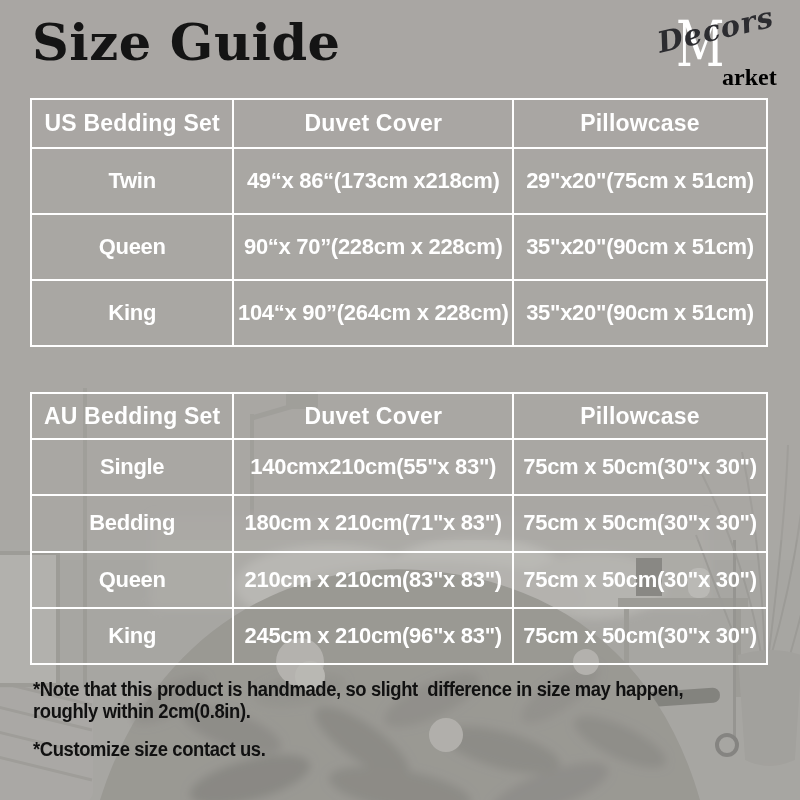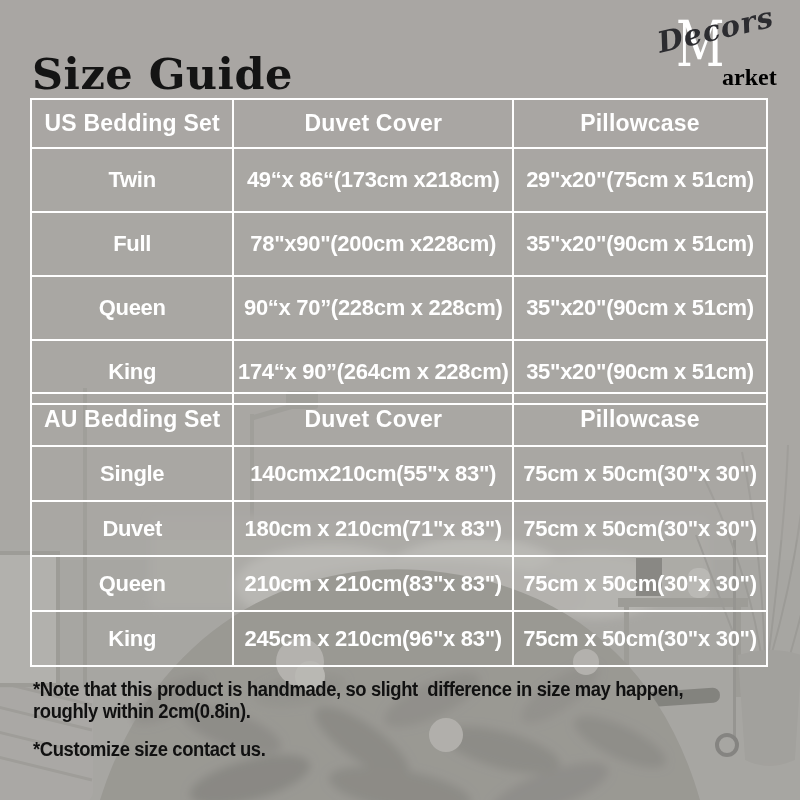--- a/index.html
+++ b/index.html
@@ -14,7 +14,7 @@
   .page-title{
     position:absolute;left:32px;top:18px;
     font-family:"DejaVu Serif",serif;font-weight:700;
-    font-size:43px;line-height:48px;color:#141414;letter-spacing:.5px;margin-top:32px;
+    font-size:51px;line-height:48px;color:#141414;letter-spacing:.5px;
   }
 
   

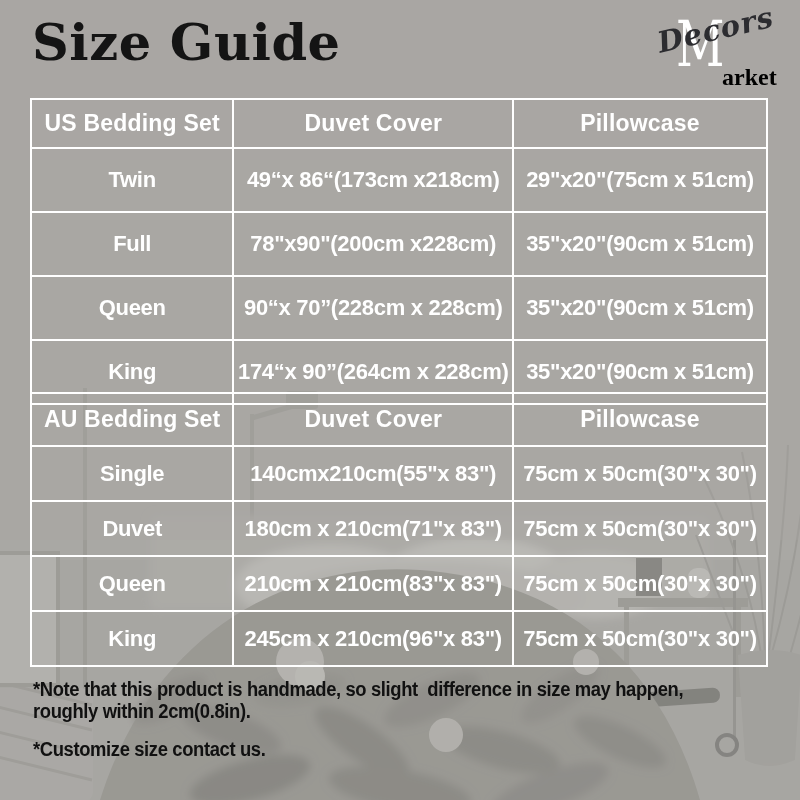--- a/index.html
+++ b/index.html
@@ -50,7 +50,7 @@
   .size-table td{font-size:22px;letter-spacing:-.3px;}
   .col-size{width:27.5%;} .col-duvet{width:38%;} .col-pillow{width:34.5%;}
   .t1{top:98px;height:249px;}
-  .t1 thead tr{height:49px;} .t1 tbody tr{height:64px;}
+  .t1 thead tr{height:49px;} .t1 tbody tr{height:50px;}
   .t2{top:392px;height:273px;}
   .t2 thead tr{height:53px;} .t2 tbody tr{height:55px;margin-top:16px;}
 

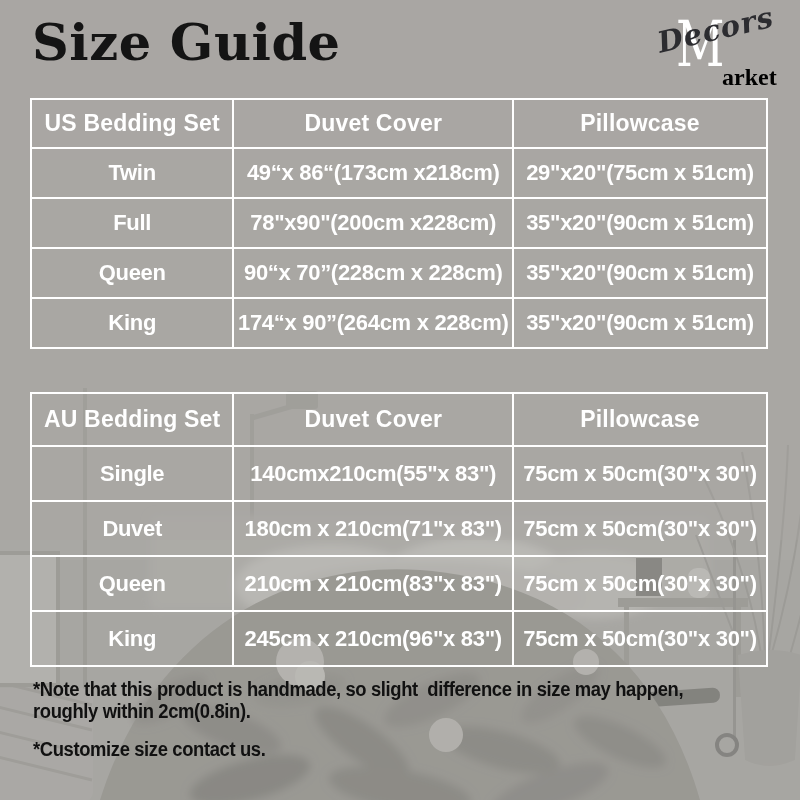--- a/index.html
+++ b/index.html
@@ -180,11 +180,6 @@
         <td>29"x20"(75cm x 51cm)</td>
       </tr>
       <tr>
-        <td>Full</td>
-        <td>78"x90"(200cm x228cm)</td>
-        <td>35"x20"(90cm x 51cm)</td>
-      </tr>
-      <tr>
         <td>Queen</td>
         <td>90“x 70”(228cm x 228cm)</td>
         <td>35"x20"(90cm x 51cm)</td>

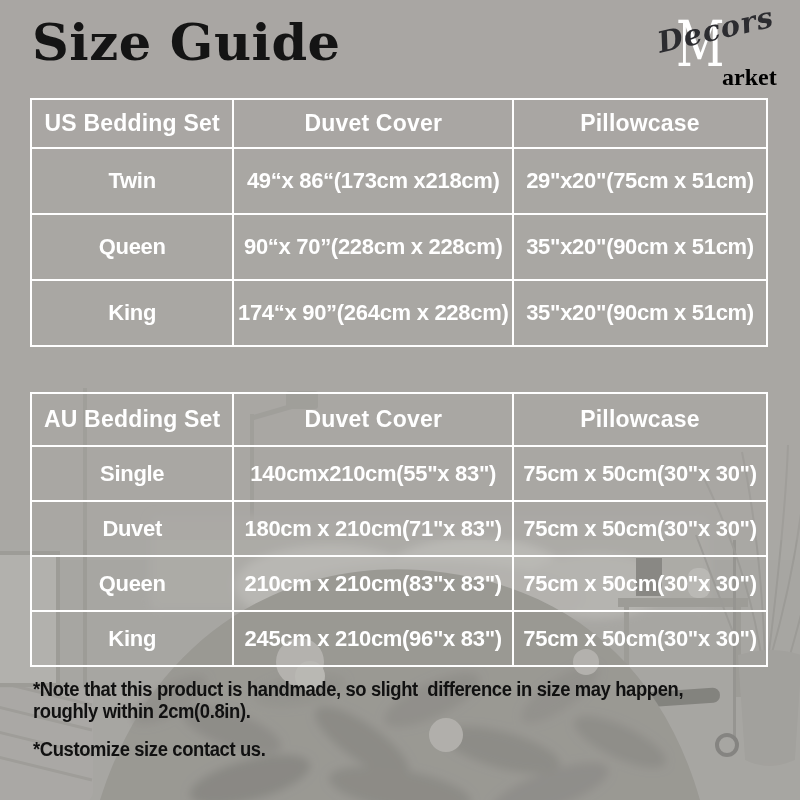--- a/index.html
+++ b/index.html
@@ -186,7 +186,7 @@
       </tr>
       <tr>
         <td>King</td>
-        <td>174“x 90”(264cm x 228cm)</td>
+        <td>104“x 90”(264cm x 228cm)</td>
         <td>35"x20"(90cm x 51cm)</td>
       </tr>
     </tbody>

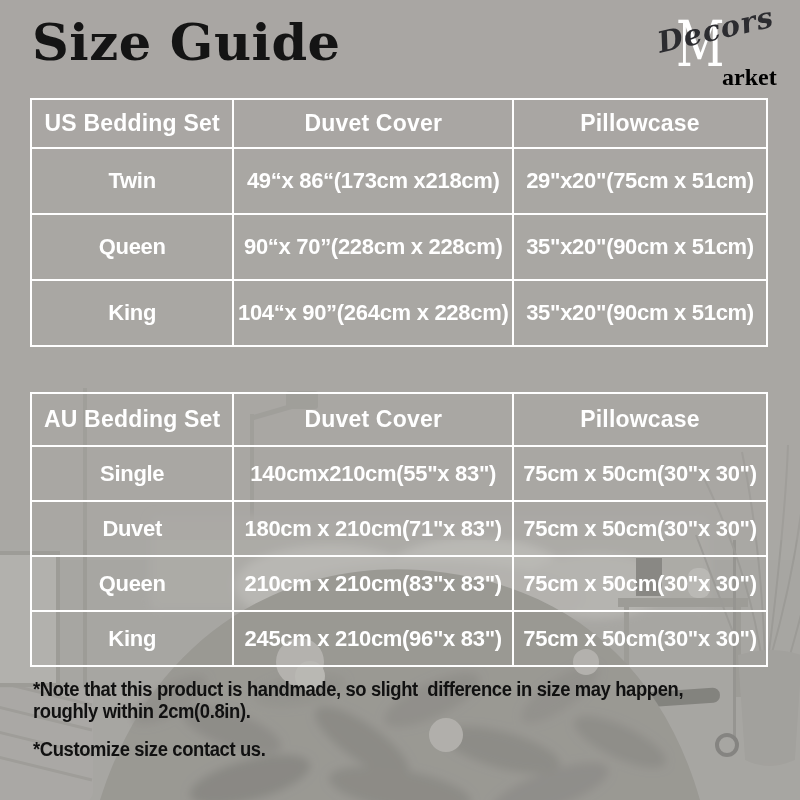--- a/index.html
+++ b/index.html
@@ -52,7 +52,7 @@
   .t1{top:98px;height:249px;}
   .t1 thead tr{height:49px;} .t1 tbody tr{height:50px;}
   .t2{top:392px;height:273px;}
-  .t2 thead tr{height:53px;} .t2 tbody tr{height:55px;margin-top:16px;}
+  .t2 thead tr{height:46px;} .t2 tbody tr{height:55px;margin-top:16px;}
 
   
   .notes{position:absolute;left:33px;top:678px;transform:scaleX(.92);transform-origin:0 0;}

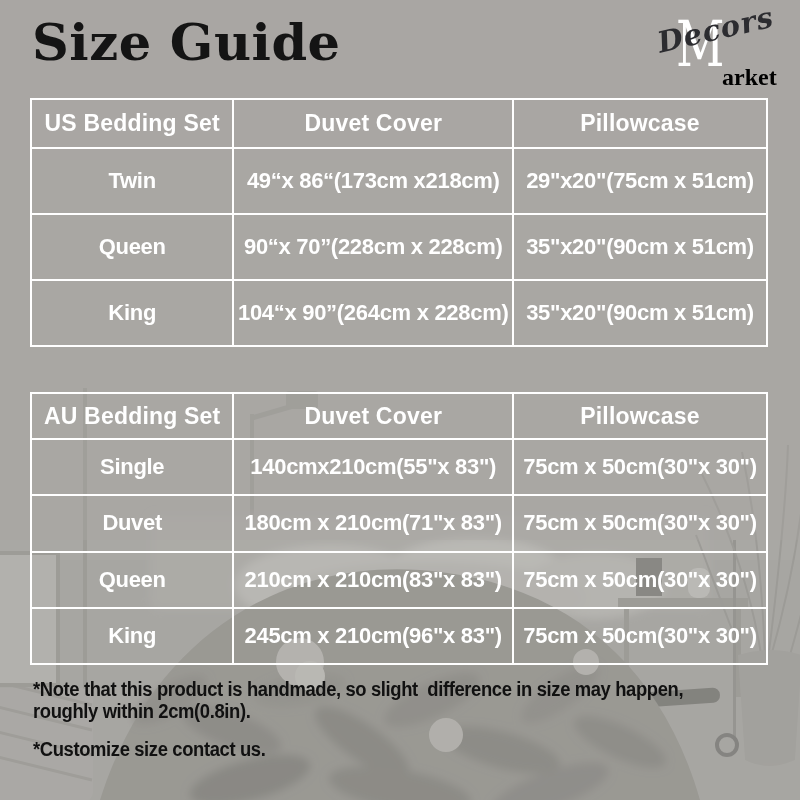--- a/index.html
+++ b/index.html
@@ -212,7 +212,7 @@
         <td>75cm x 50cm(30"x 30")</td>
       </tr>
       <tr>
-        <td>Duvet</td>
+        <td>Bedding</td>
         <td>180cm x 210cm(71"x 83")</td>
         <td>75cm x 50cm(30"x 30")</td>
       </tr>

